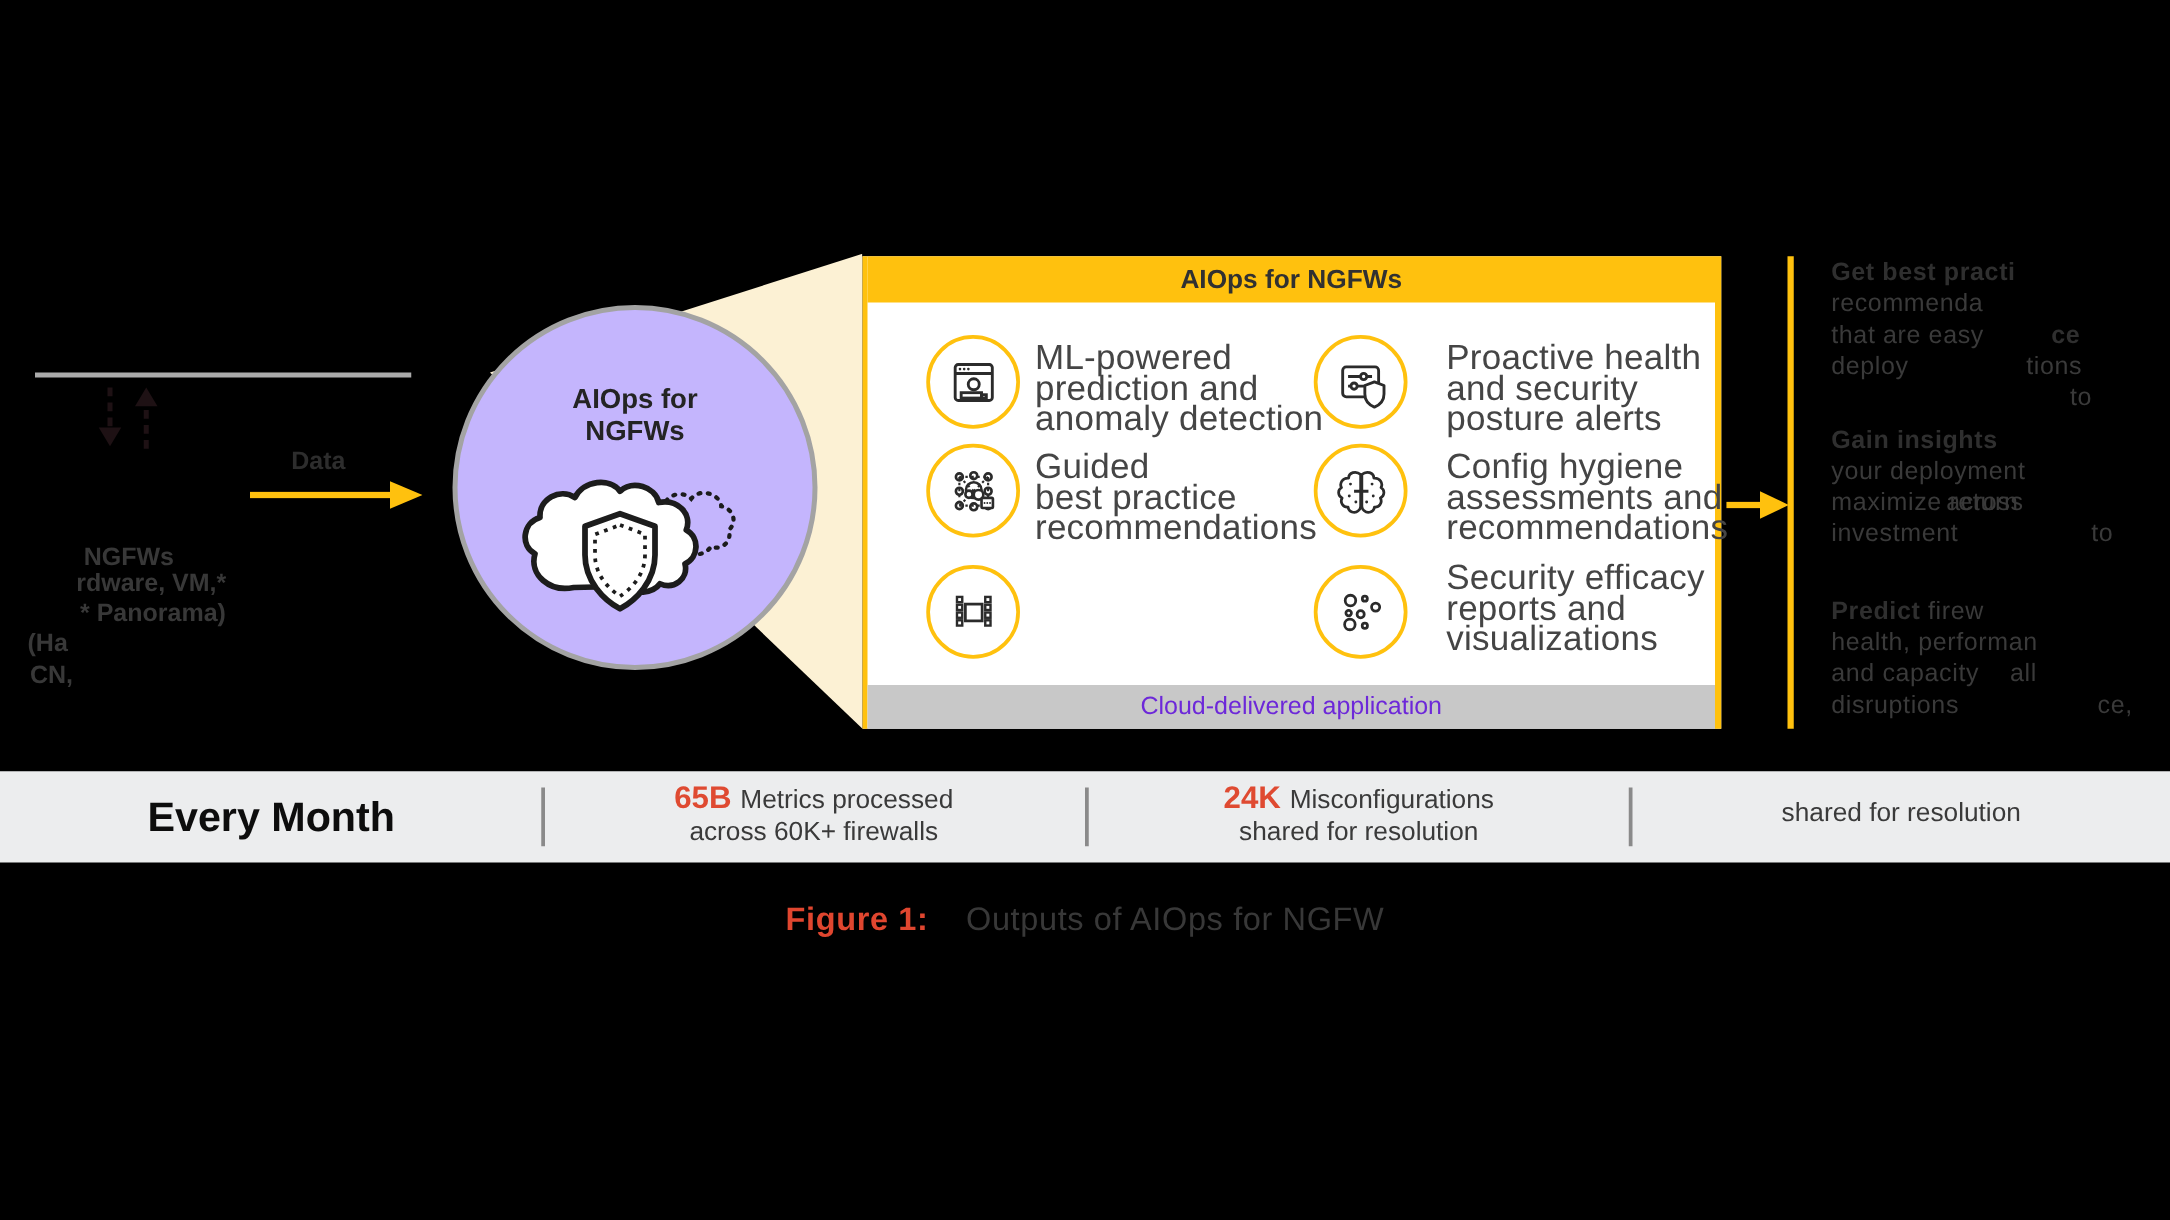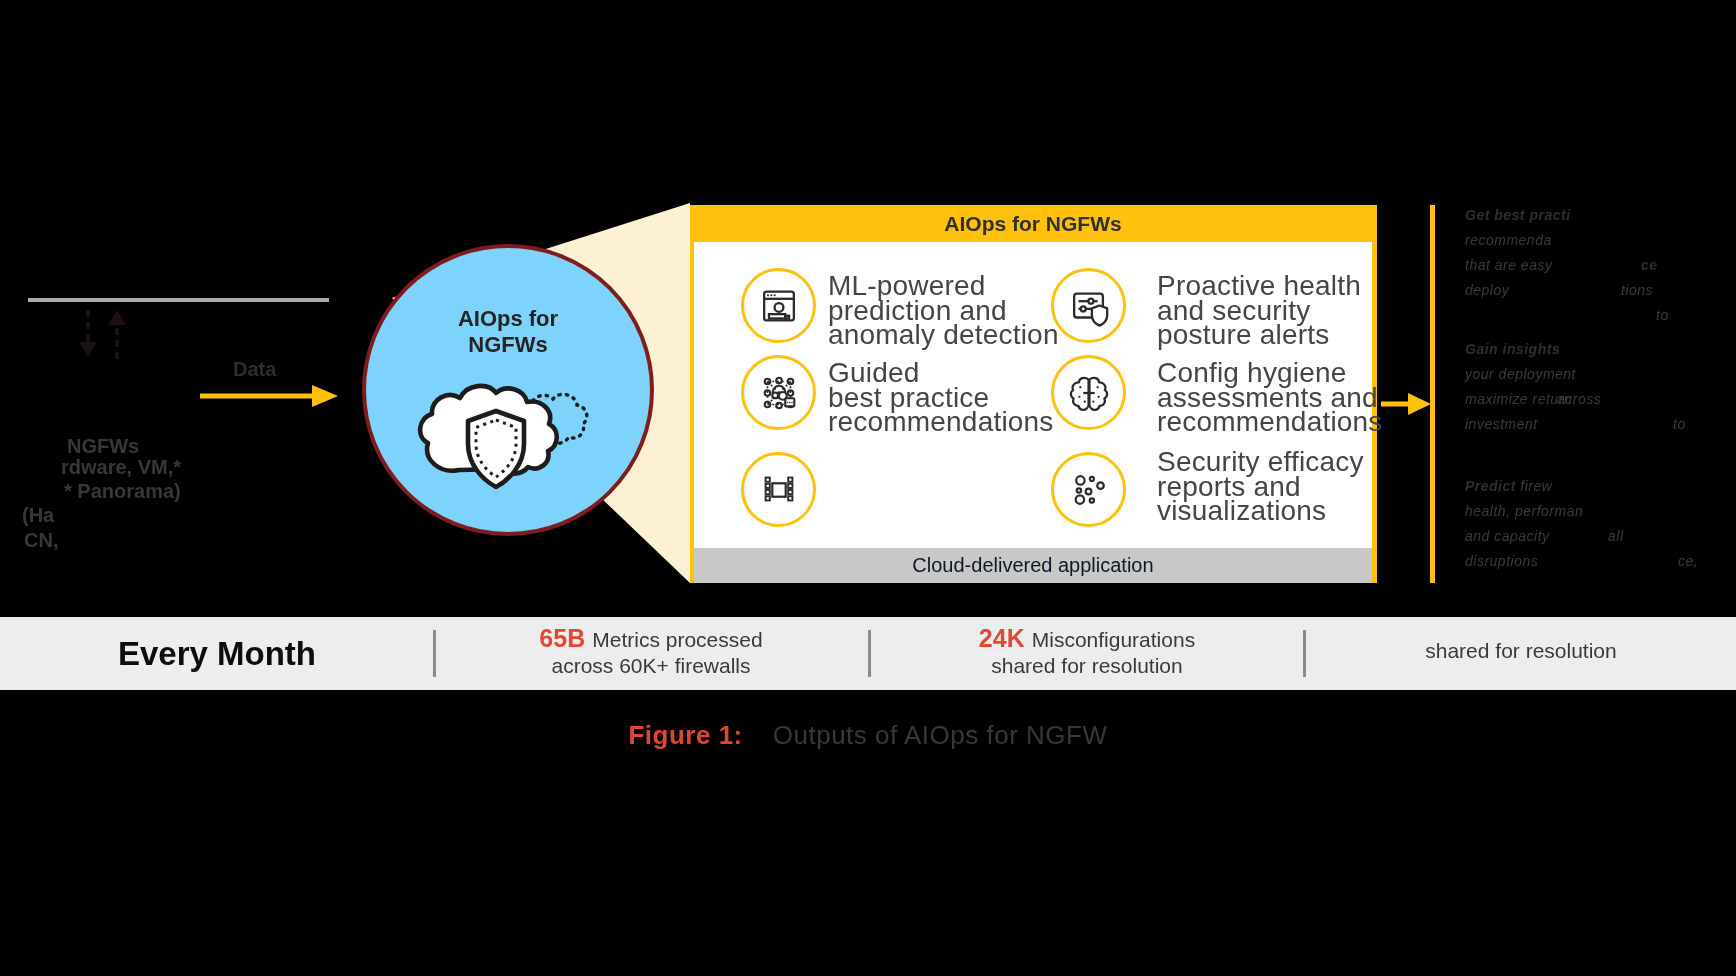--- a/index.html
+++ b/index.html
@@ -49,7 +49,7 @@
   
   .out-arrow{left:1381px;top:392px;}
   .benefit-rule{left:1430px;top:205px;width:5px;height:378px;background:#FFC10E;}
-  .rline{position:absolute;font-size:14px;color:#3A3A3A;letter-spacing:.5px;white-space:nowrap;font-style:italic;}
+  .rline{position:absolute;font-size:20px;color:#3A3A3A;letter-spacing:.5px;white-space:nowrap;}
   .rbold{font-weight:bold;color:#2F2F2F;}
   .b1-1{left:1465px;top:207px;} .b1-2{left:1465px;top:232px;}
   .b1-3{left:1465px;top:257px;} .b1-3b{left:1641px;top:257px;}

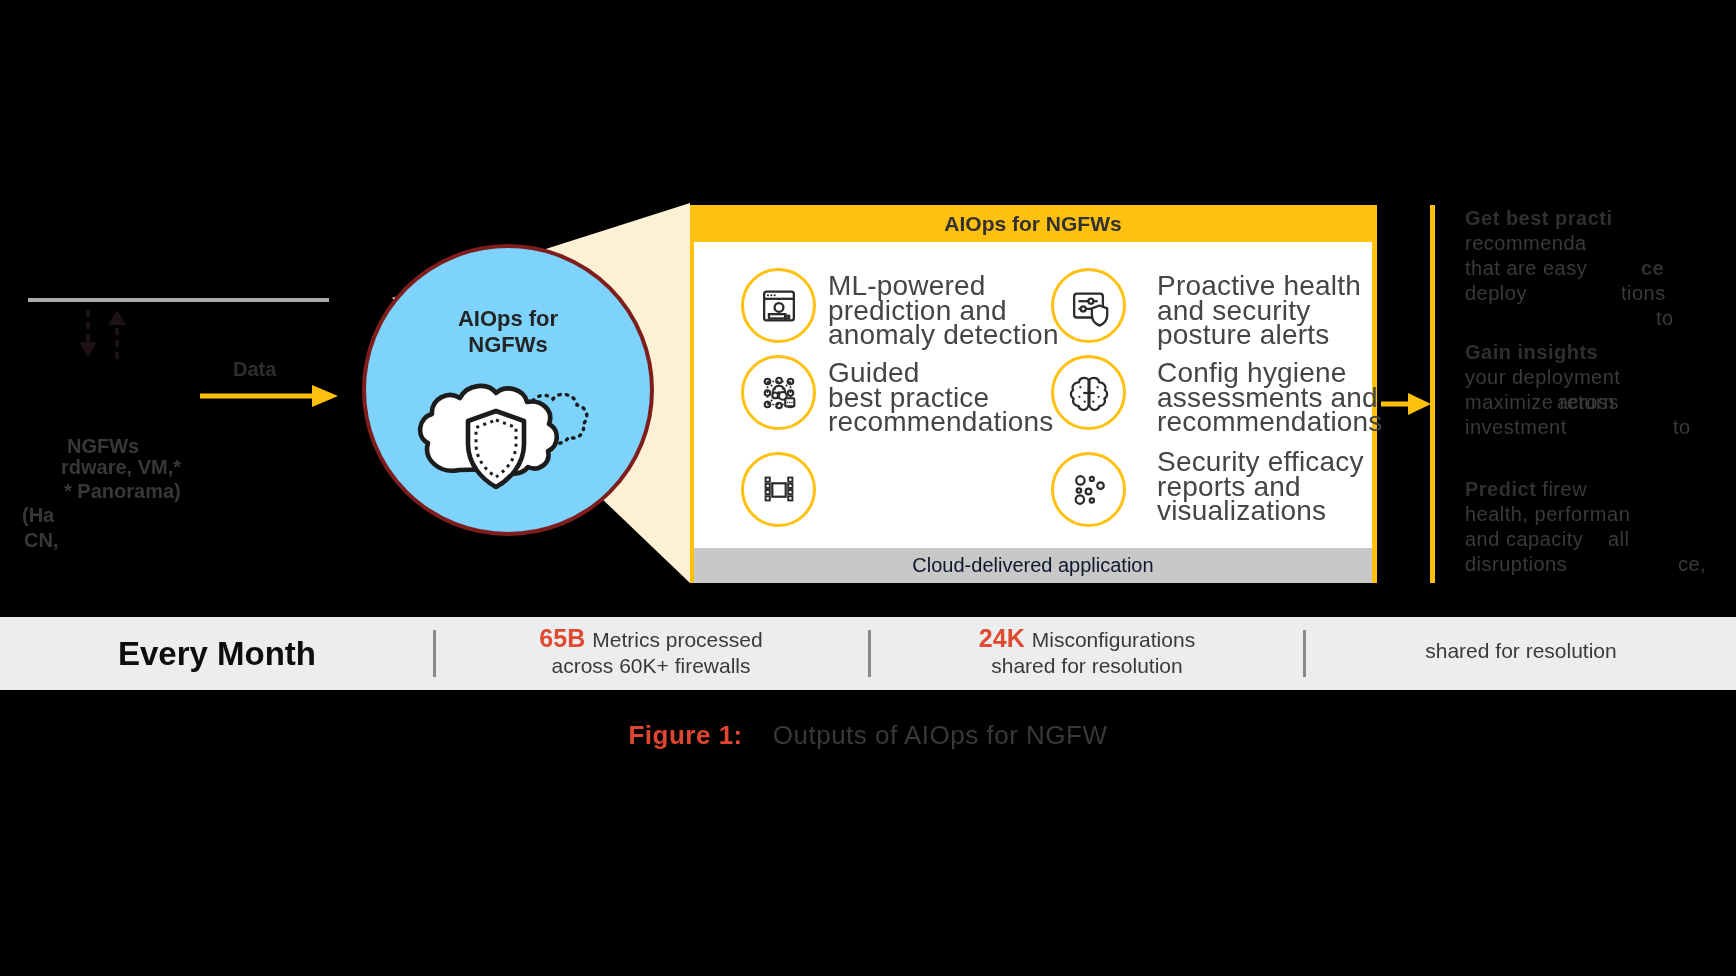--- a/index.html
+++ b/index.html
@@ -22,7 +22,7 @@
   
   .funnel{left:392px;top:203px;width:298px;height:380px;background:#FCF1D4;
           clip-path:polygon(0 95px,298px 0,298px 380px);}
-  .hub{left:362px;top:244px;width:284px;height:284px;background:#7dd3fc;border:4px solid #7f1d1d;
+  .hub{left:362px;top:244px;width:284px;height:284px;background:#c4b5fd;border:4px solid #a3a3a3;
        border-radius:50%;}
   .hub-title{position:absolute;left:0;top:58px;width:100%;text-align:center;font-weight:bold;
              font-size:22px;line-height:26px;color:#242424;white-space:pre-line;}

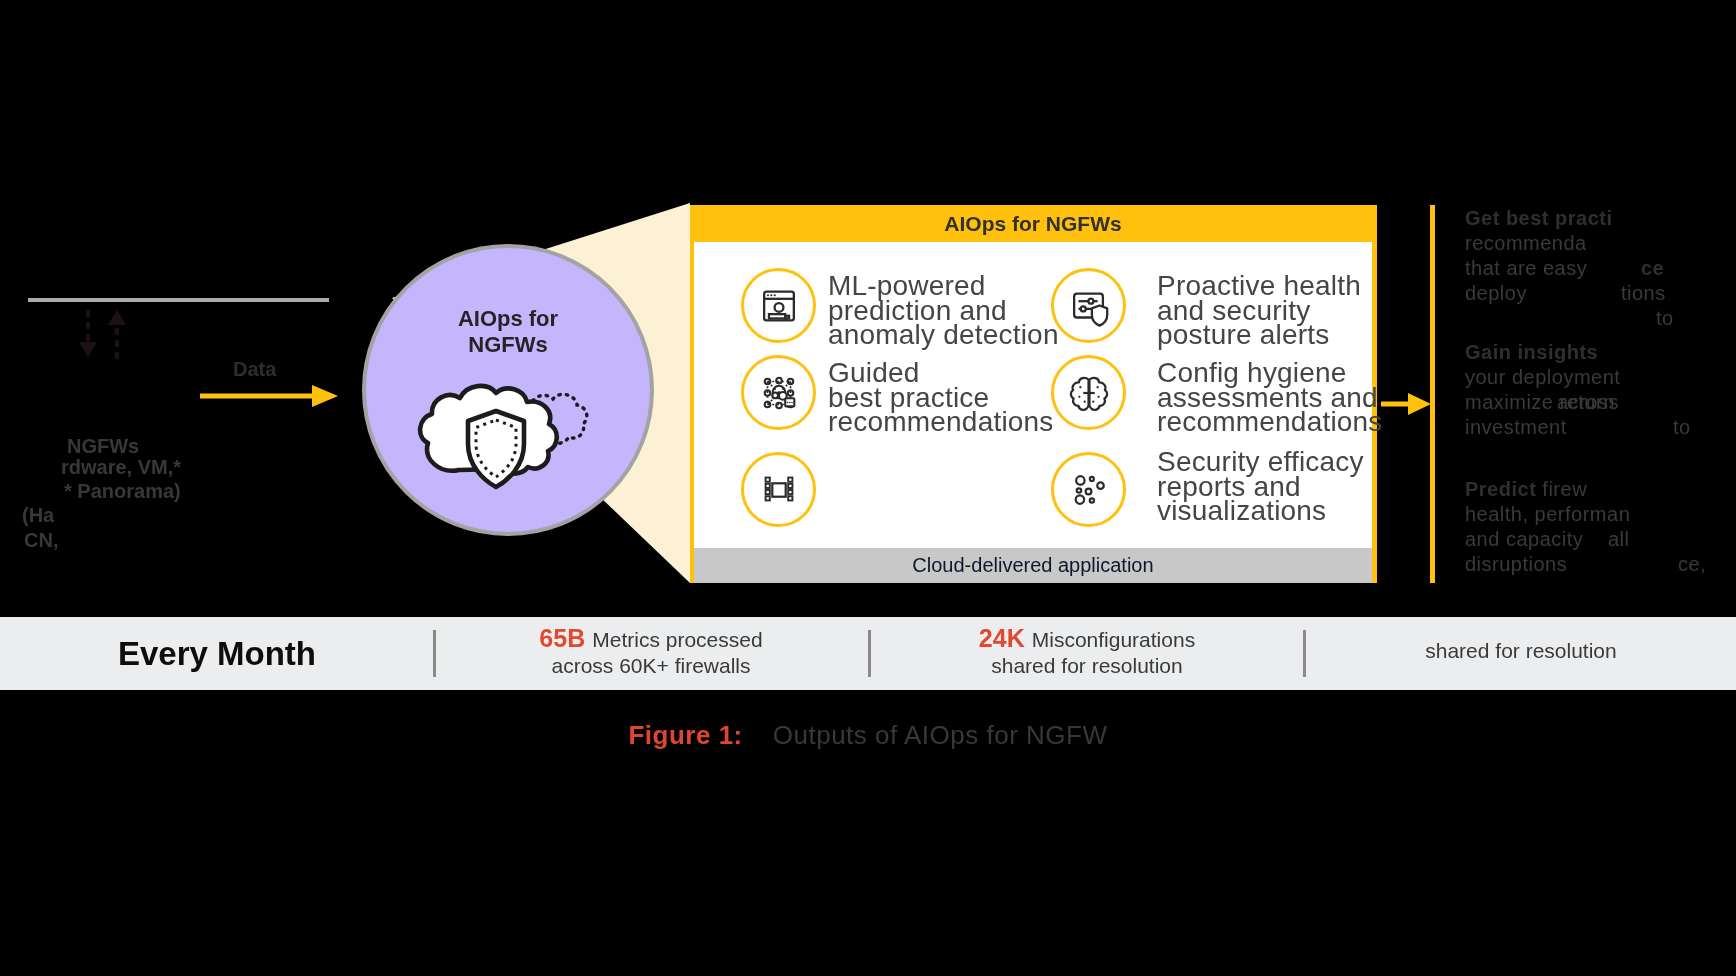--- a/index.html
+++ b/index.html
@@ -34,7 +34,7 @@
   .panel-header{position:absolute;left:0;top:0;width:100%;height:37px;background:#FFC10E;
                 text-align:center;line-height:38px;font-weight:bold;font-size:21px;color:#313131;}
   .panel-footer{position:absolute;left:0;bottom:0;width:100%;height:35px;background:#C8C8C8;
-                text-align:center;line-height:35px;font-size:20px;color:#0f172a;}
+                text-align:center;line-height:35px;font-size:20px;color:#6d28d9;}
   .feat-icon{position:absolute;width:69px;height:69px;border:3px solid #FFC10E;border-radius:50%;
              background:#fff;display:flex;align-items:center;justify-content:center;}
   .feat-text{position:absolute;font-size:28px;line-height:24.5px;color:#454545;

